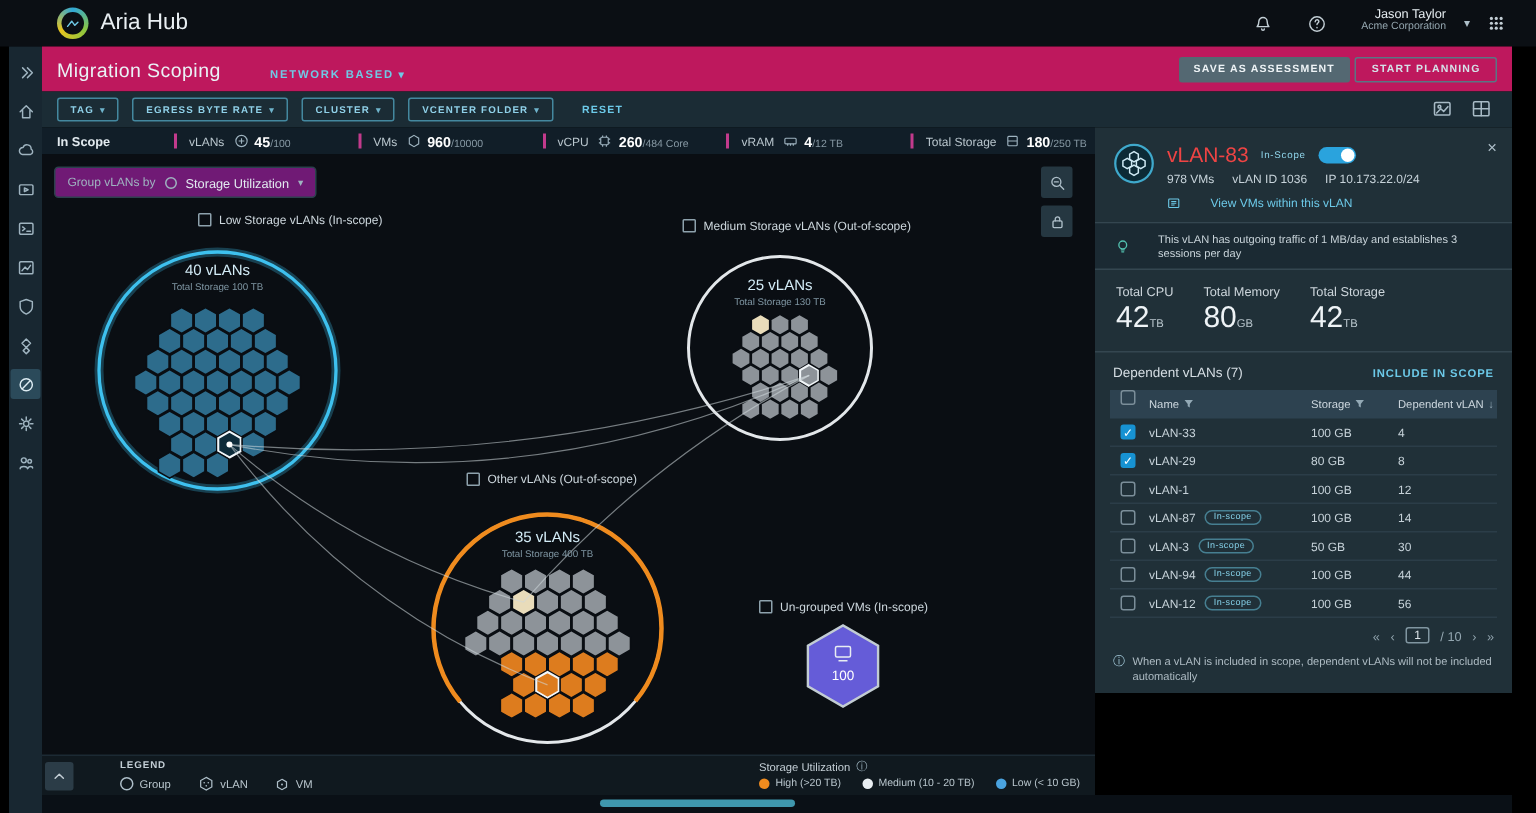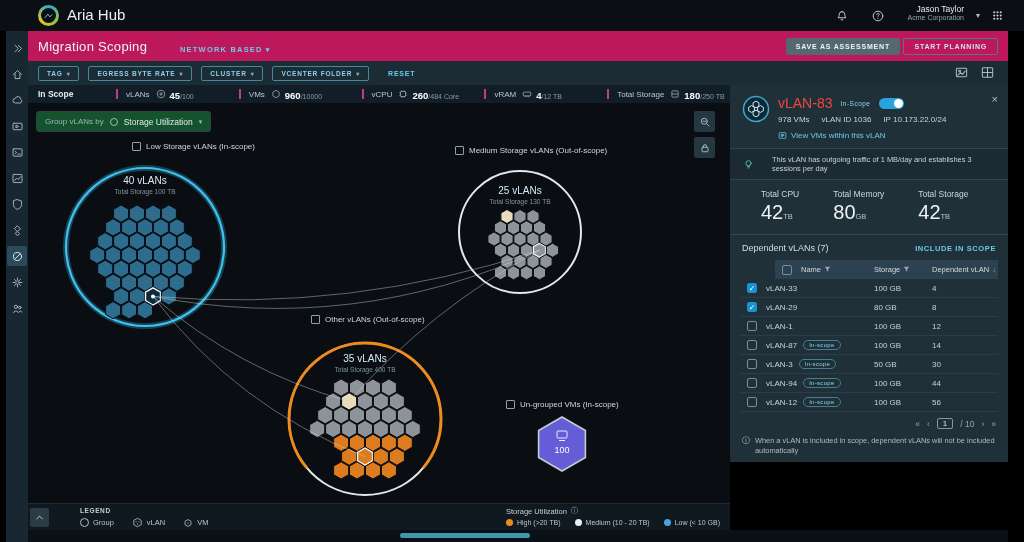--- a/index.html
+++ b/index.html
@@ -54,7 +54,7 @@
   
   .canvas { position:absolute; left:28px; top:103px; width:702px; height:400px; background:#0a0e13; }
   .canvas svg.viz { position:absolute; left:0; top:0; }
-  .groupby { position:absolute; left:8px; top:8px; height:21px; background:#14532d; border:1px solid #2c414d; border-radius:3px;
+  .groupby { position:absolute; left:8px; top:8px; height:21px; background:#701a75; border:1px solid #2c414d; border-radius:3px;
              display:flex; align-items:center; padding:0 8px; gap:6px; }
   .gb-label { font-size:8px; color:#9fb4c0; }
   .gb-radio { width:8px; height:8px; border:1px solid #9fb4c0; border-radius:50%; }

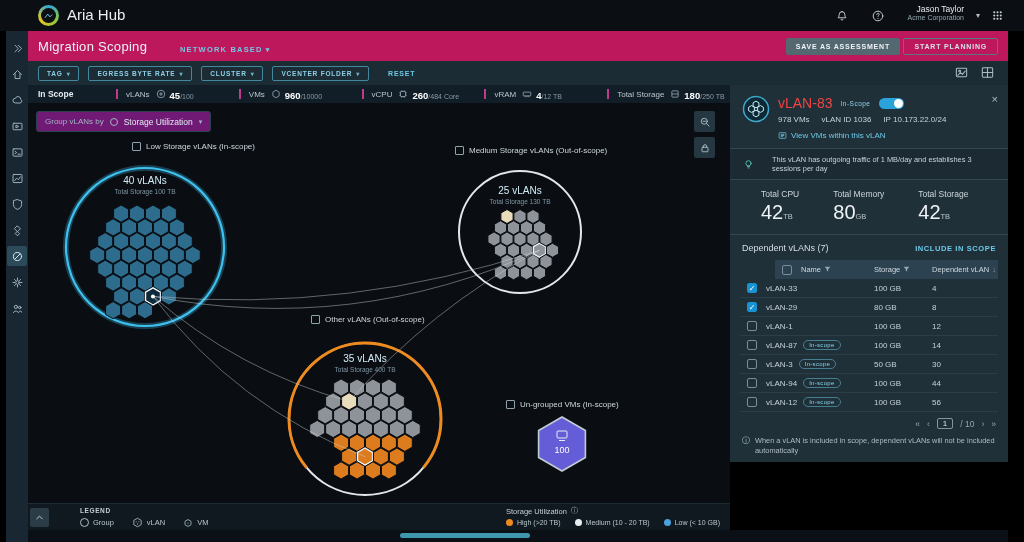--- a/index.html
+++ b/index.html
@@ -95,7 +95,7 @@
   .toggle { width:25px; height:11px; border-radius:6px; background:#2aa3dd; position:relative; }
   .toggle::after { content:""; position:absolute; right:1px; top:1px; width:9px; height:9px; border-radius:50%; background:#fff; }
   .rp-meta { display:flex; gap:12px; font-size:8px; color:#c7d3da; margin-top:4px; }
-  .rp-link { display:flex; align-items:center; gap:4px; font-size:8px; color:#6cc9e8; margin:7px 0 0 48px; }
+  .rp-link { display:flex; align-items:center; gap:20px; font-size:8px; color:#6cc9e8; margin:7px 0 0 48px; }
   .rp-link svg { width:9px; height:9px; }
   .divider { border-top:1px solid #344650; margin-top:8px; }
   .info-strip { display:flex; align-items:center; gap:17px; padding:6px 12px; background:#1b2a33; }

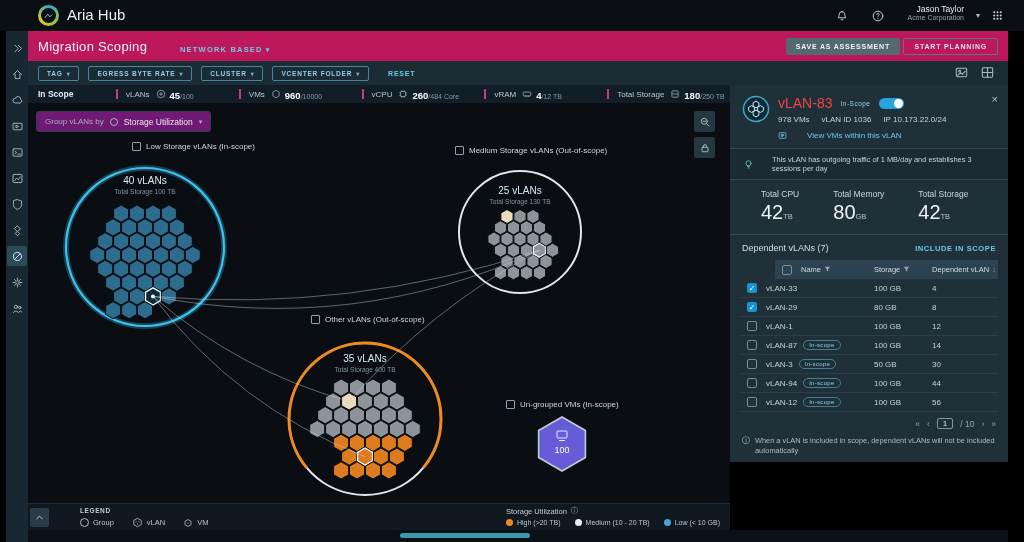--- a/index.html
+++ b/index.html
@@ -101,7 +101,7 @@
   .info-strip { display:flex; align-items:center; gap:17px; padding:6px 12px; background:#1b2a33; }
   .bulb { width:13px; height:13px; color:#53c1b0; flex:none; }
   .info-text { font-size:7.4px; color:#c9d4da; }
-  .stats { display:flex; gap:34px; padding:9px 14px 8px 14px;margin-left:17px; }
+  .stats { display:flex; gap:20px; padding:9px 14px 8px 14px; }
   .stat-label { font-size:8.5px; color:#cdd6dc; }
   .stat-value { font-size:20px; font-weight:300; color:#eef3f6; margin-top:2px; }
   .stat-unit { font-size:7.5px; color:#b9c6cd; }

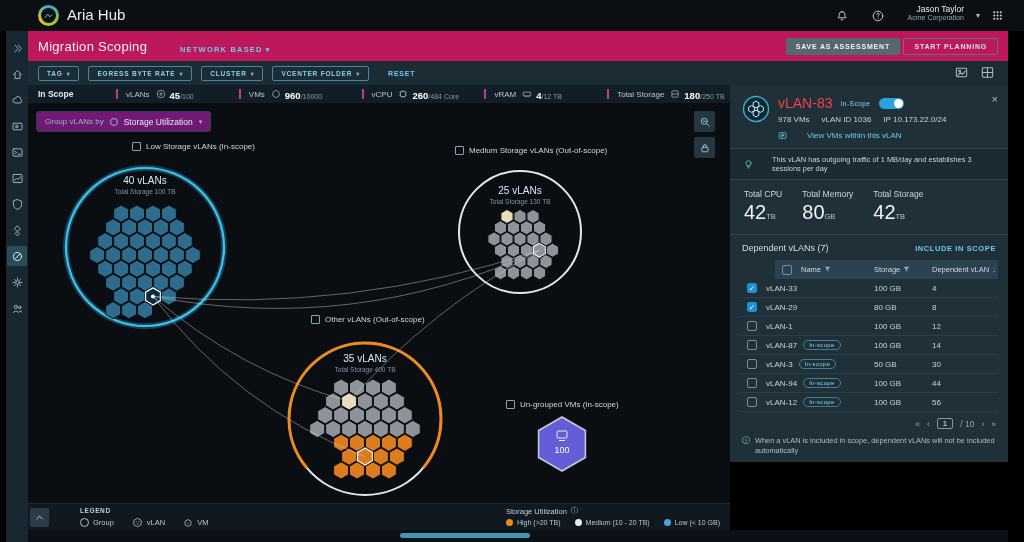--- a/index.html
+++ b/index.html
@@ -109,7 +109,7 @@
   .dep-title { font-size:9px; color:#d6dee4; }
   .dep-action { font-size:7.5px; font-weight:bold; letter-spacing:.6px; color:#6cc9e8; }
   .table { margin:7px 10px 0 10px; }
-  .thead { display:flex; align-items:center; height:19px; background:#2d4250; font-size:7.5px; color:#cfd9e0;margin-left:35px; }
+  .thead { display:flex; height:19px; background:#2d4250; font-size:7.5px; color:#cfd9e0; }
   .trow { display:flex; align-items:center; height:19px; border-bottom:1px solid #2b3d48; font-size:8px; color:#c6d2d9; }
   .c-check { width:24px; display:flex; justify-content:center; }
   .c-name { flex:1; display:flex; align-items:center; gap:6px; padding-left:2px; }

